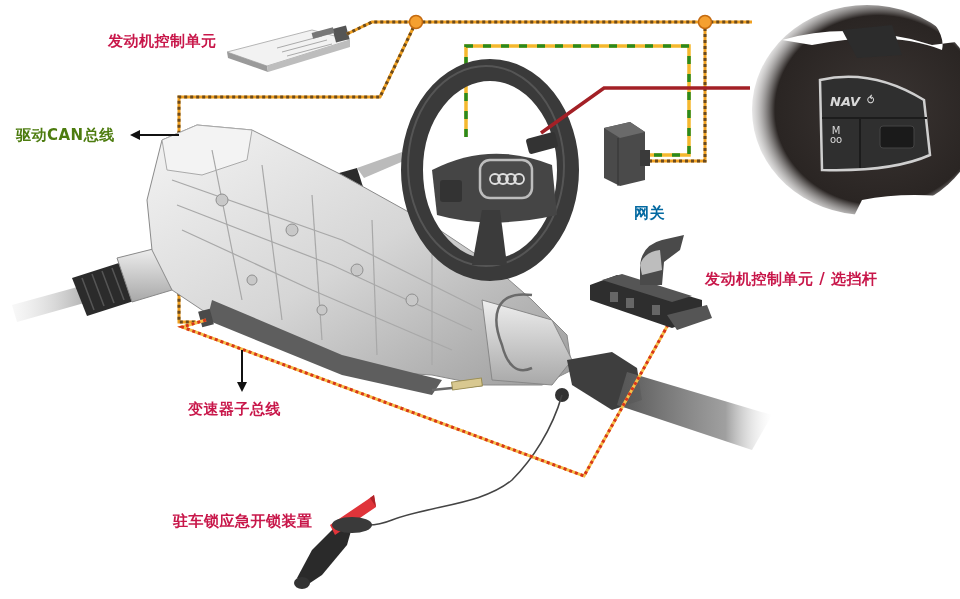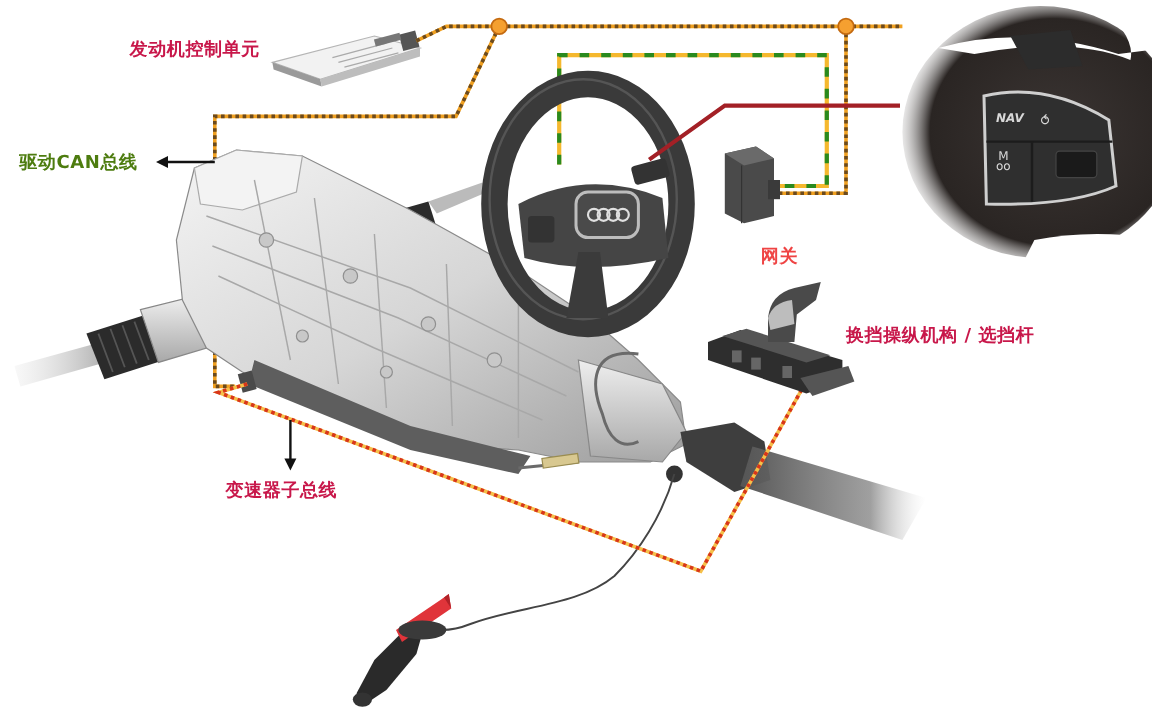--- a/index.html
+++ b/index.html
@@ -221,7 +221,7 @@
 <div class="label" style="left:693px;top:270px;color:#c8174a;">换挡操纵机构 / 选挡杆</div>
 <div class="label" style="left:176px;top:400px;color:#c8174a;font-family:Liberation Serif, serif;">变速器子总线</div>
 
-<div style="position:absolute;left:818px;top:94px;color:#d8d8d8;font-size:10px;font-weight:bold;font-style:italic;">NAV</div>
+<div style="position:absolute;left:818px;top:94px;color:#d8d8d8;font-size:13px;font-weight:bold;font-style:italic;">NAV</div>
 <div style="position:absolute;left:855px;top:94px;color:#d8d8d8;font-size:11px;">⥀</div>
 <div style="position:absolute;left:818px;top:126px;color:#d8d8d8;font-size:10px;line-height:9px;text-align:center;">
   <div>M</div>

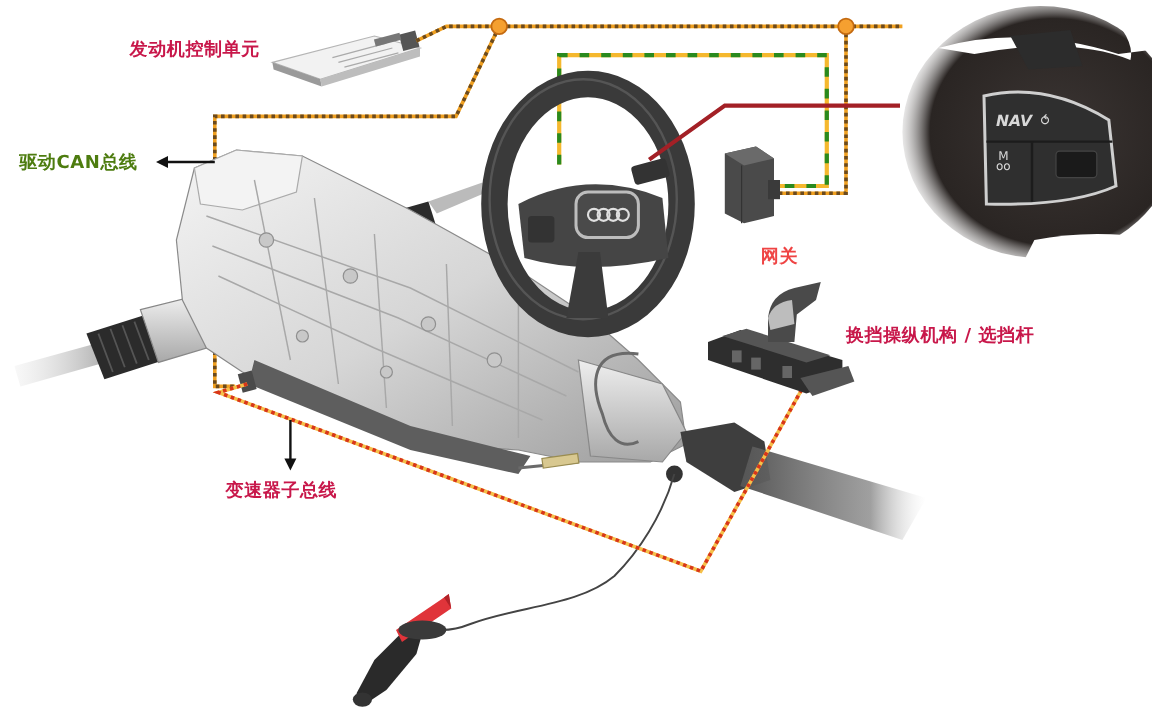--- a/index.html
+++ b/index.html
@@ -217,7 +217,7 @@
 
 <div class="label" style="left:96px;top:32px;color:#c8174a;">发动机控制单元</div>
 <div class="label" style="left:4px;top:126px;color:#4d7c0f;">驱动CAN总线</div>
-<div class="label" style="left:622px;top:204px;color:#ef4444;">网关</div>
+<div class="label" style="left:622px;top:204px;color:#0369a1;">网关</div>
 <div class="label" style="left:693px;top:270px;color:#c8174a;">换挡操纵机构 / 选挡杆</div>
 <div class="label" style="left:176px;top:400px;color:#c8174a;font-family:Liberation Serif, serif;">变速器子总线</div>
 

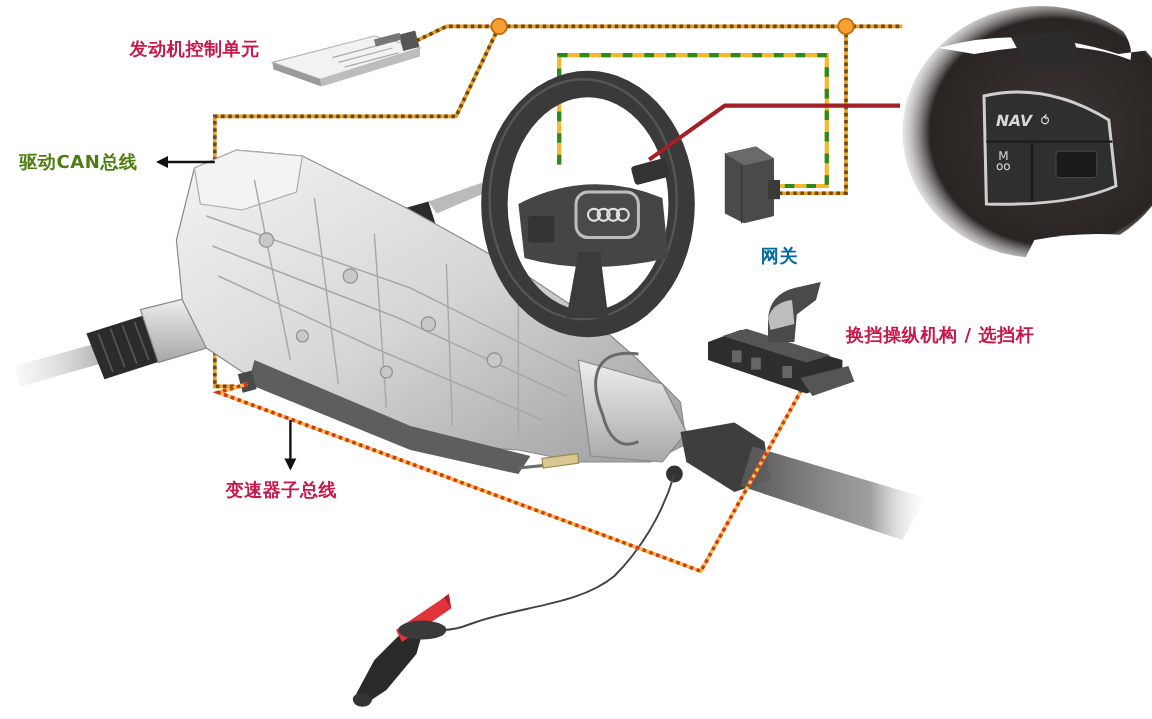--- a/index.html
+++ b/index.html
@@ -218,7 +218,7 @@
 <div class="label" style="left:96px;top:32px;color:#c8174a;">发动机控制单元</div>
 <div class="label" style="left:4px;top:126px;color:#4d7c0f;">驱动CAN总线</div>
 <div class="label" style="left:622px;top:204px;color:#0369a1;">网关</div>
-<div class="label" style="left:693px;top:270px;color:#c8174a;">换挡操纵机构 / 选挡杆</div>
+<div class="label" style="left:693px;top:270px;color:#c8174a;">发动机控制单元 / 选挡杆</div>
 <div class="label" style="left:176px;top:400px;color:#c8174a;font-family:Liberation Serif, serif;">变速器子总线</div>
 
 <div style="position:absolute;left:818px;top:94px;color:#d8d8d8;font-size:13px;font-weight:bold;font-style:italic;">NAV</div>

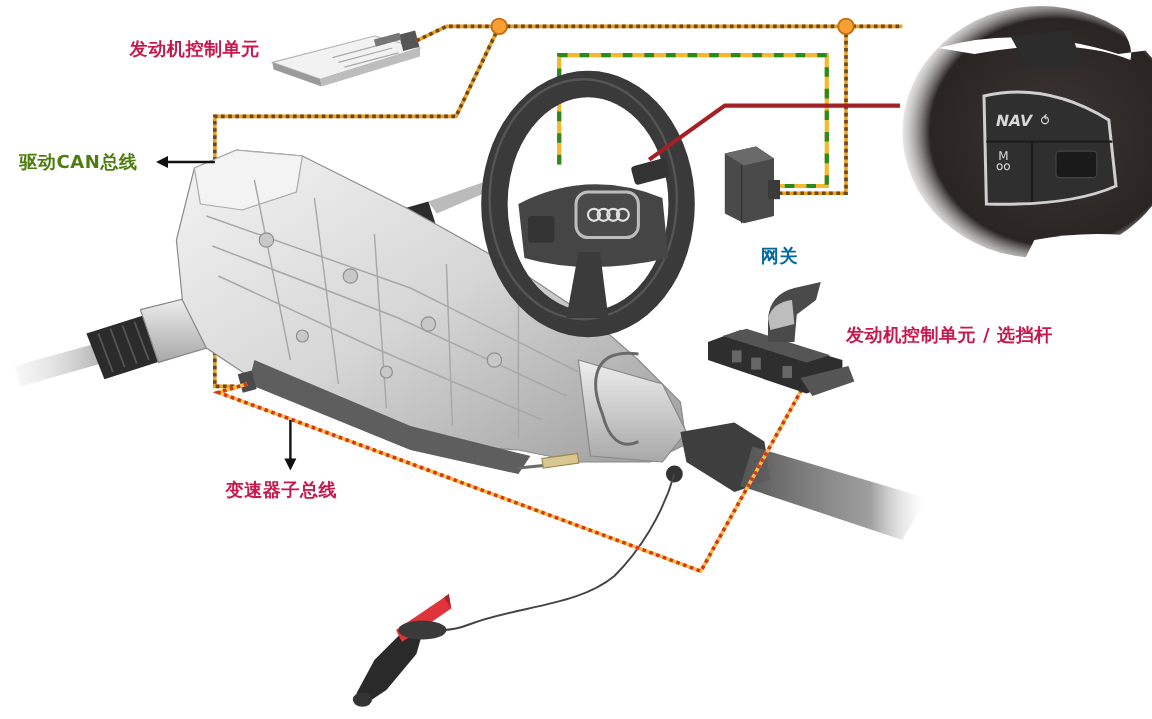--- a/index.html
+++ b/index.html
@@ -220,6 +220,7 @@
 <div class="label" style="left:622px;top:204px;color:#0369a1;">网关</div>
 <div class="label" style="left:693px;top:270px;color:#c8174a;">发动机控制单元 / 选挡杆</div>
 <div class="label" style="left:176px;top:400px;color:#c8174a;font-family:Liberation Serif, serif;">变速器子总线</div>
+<div class="label" style="left:161px;top:512px;color:#c8174a;">驻车锁应急开锁装置</div>
 
 <div style="position:absolute;left:818px;top:94px;color:#d8d8d8;font-size:13px;font-weight:bold;font-style:italic;">NAV</div>
 <div style="position:absolute;left:855px;top:94px;color:#d8d8d8;font-size:11px;">⥀</div>

